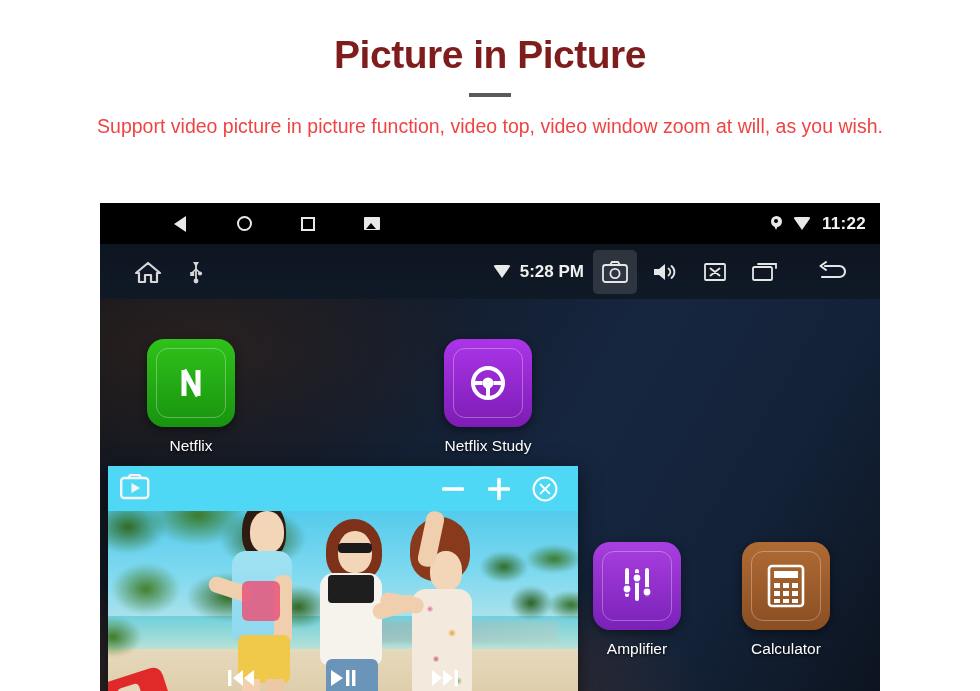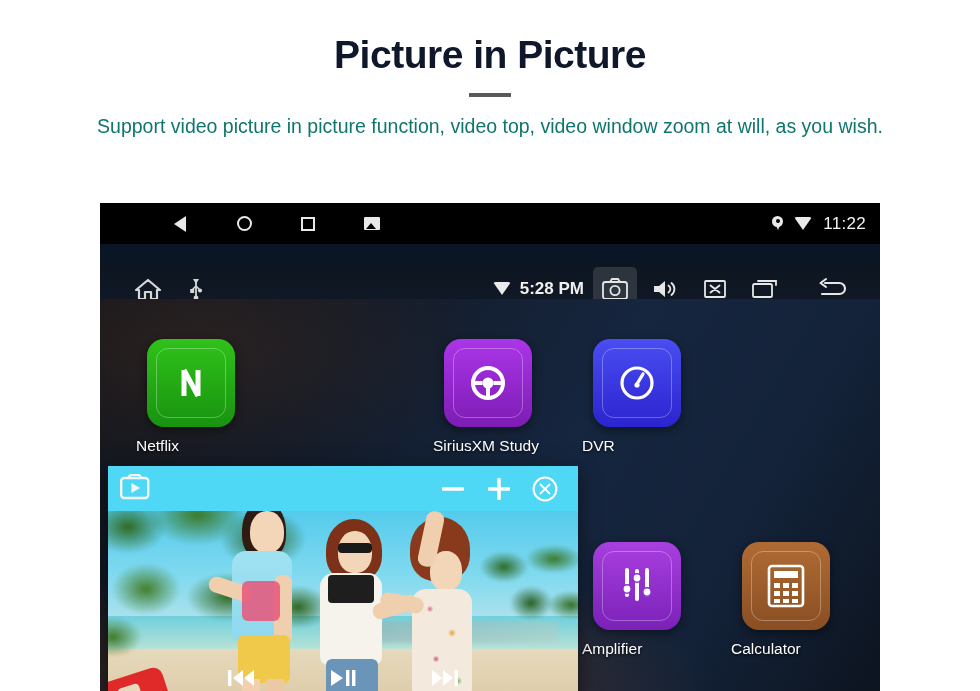--- a/index.html
+++ b/index.html
@@ -15,7 +15,7 @@
 
   .hdr { text-align:center; padding-top:34px; }
   .hdr-title {
-    font-size:39px; font-weight:bold; color:#0f172a;
+    font-size:39px; font-weight:bold; color:#7f1d1d;
     letter-spacing:-0.5px; line-height:1.1;
   }
   .hdr-rule {

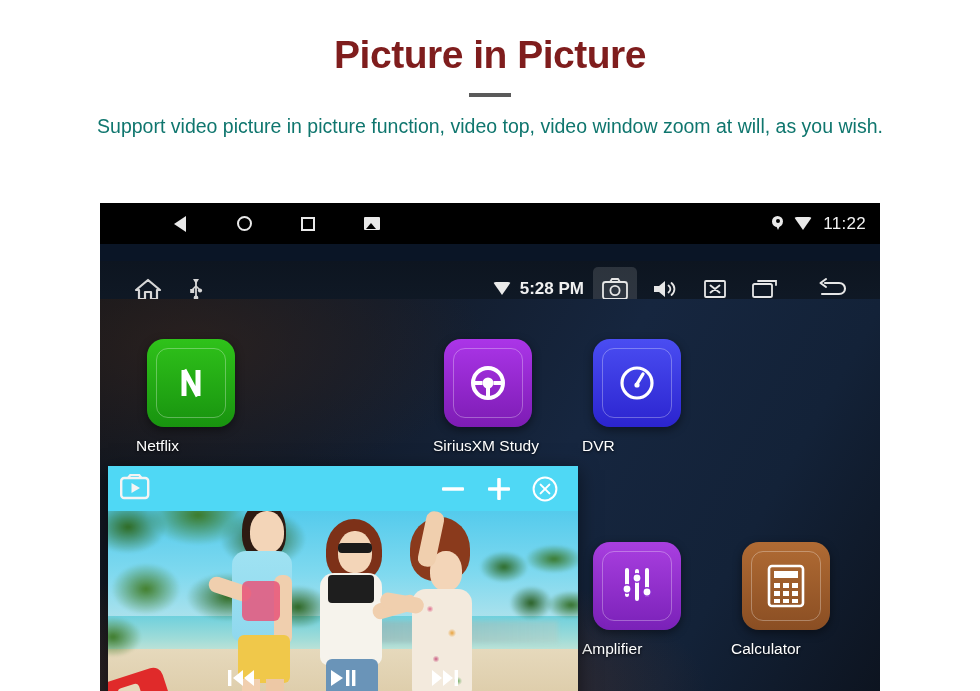--- a/index.html
+++ b/index.html
@@ -25,7 +25,7 @@
   .hdr-sub {
     margin:16px auto 0 auto;
     width:880px;
-    font-size:19.5px; color:#0f766e; line-height:1.42;
+    font-size:19.5px; color:#ef4444; line-height:1.42;
     text-align:center;
   }
 

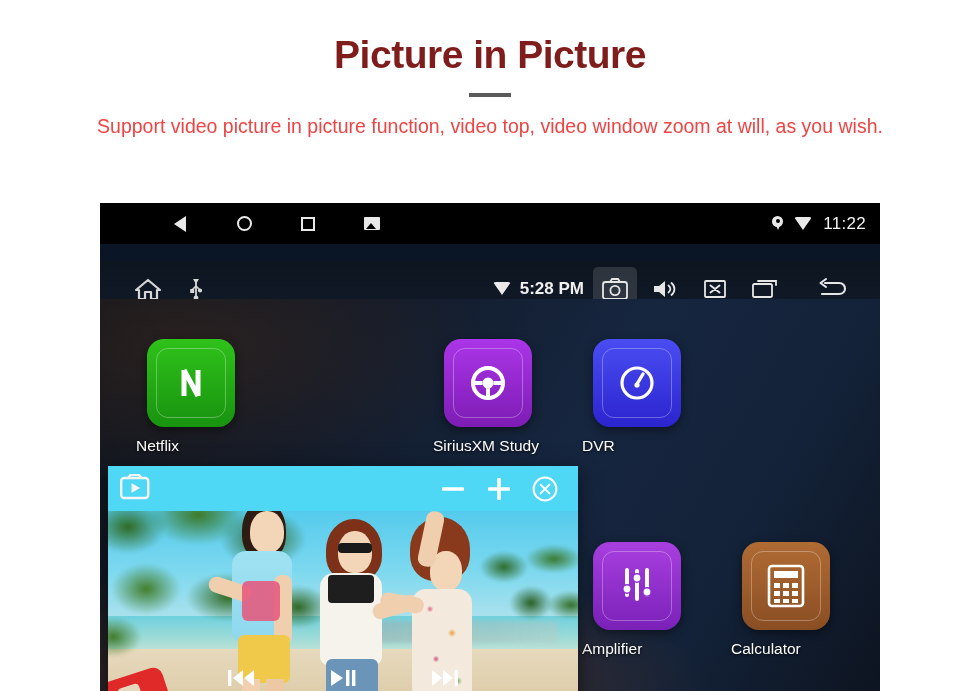--- a/index.html
+++ b/index.html
@@ -100,7 +100,7 @@
     border-top:13px solid #e9e9e9;
     border-radius:3px;
   }
-  .clock { color:#f2f2f2; font-size:17px; font-weight:normal; letter-spacing:0.3px; }
+  .clock { color:#f2f2f2; font-size:17px; font-weight:bold; letter-spacing:0.3px; }
 
   
   .toolbar {

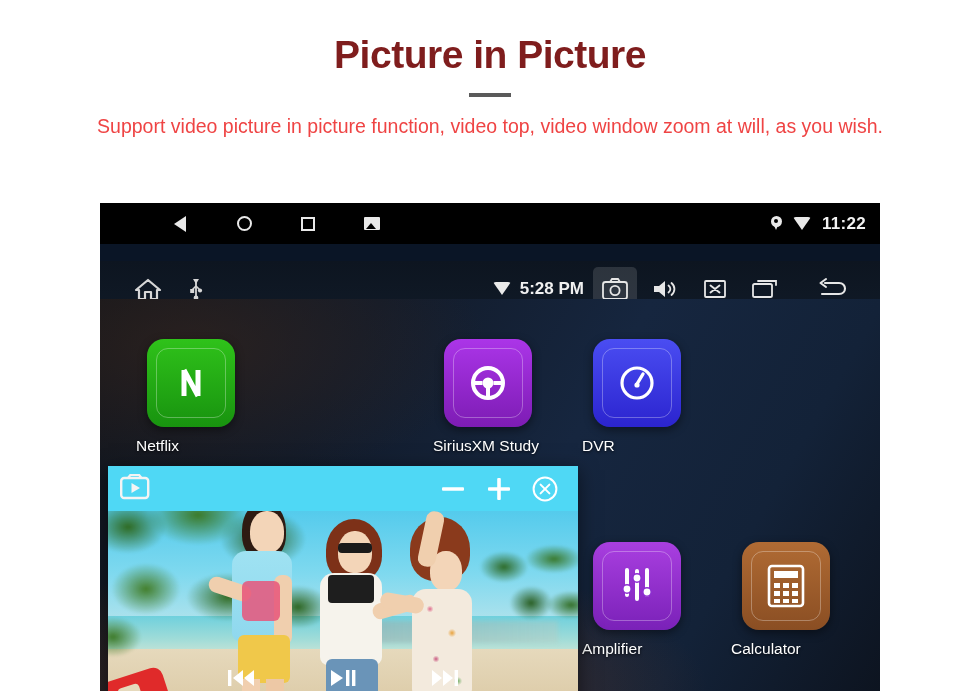--- a/index.html
+++ b/index.html
@@ -104,7 +104,7 @@
 
   
   .toolbar {
-    position:absolute; left:0; top:58px; width:100%; height:55px;
+    position:absolute; left:0; top:41px; width:100%; height:55px;
     background:linear-gradient(180deg,#0d1520 0%,#101a27 100%);
     display:flex; align-items:center;
   }

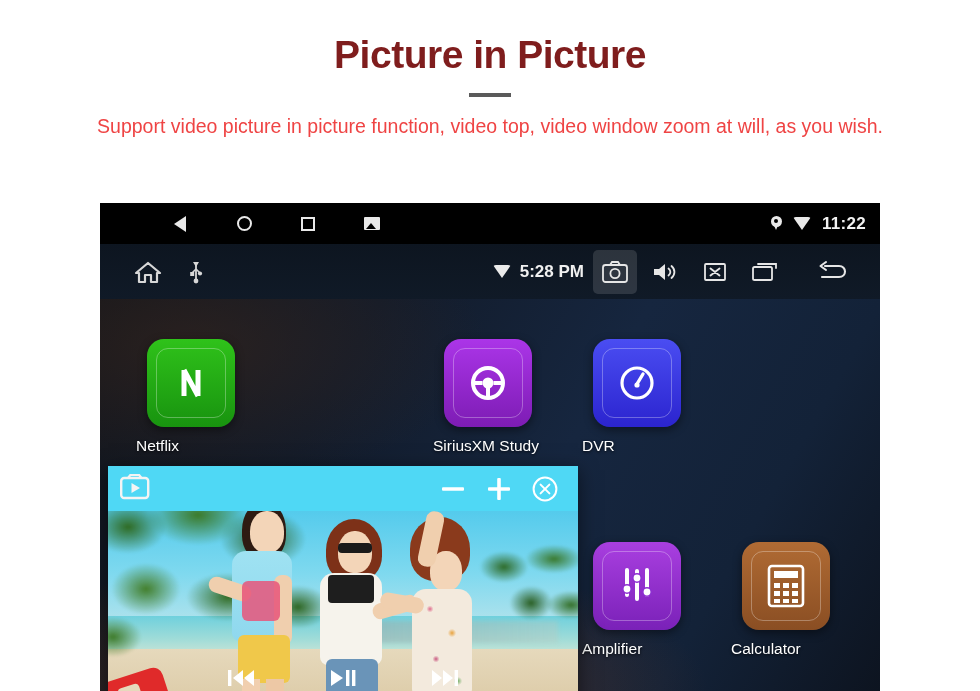--- a/index.html
+++ b/index.html
@@ -144,7 +144,7 @@
     position:absolute; left:0; top:0; width:100%; height:100%;
   }
   .app {
-    position:absolute; width:110px; 
+    position:absolute; width:110px; text-align:center;
   }
   .app-tile {
     width:88px;height:88px;border-radius:17px;

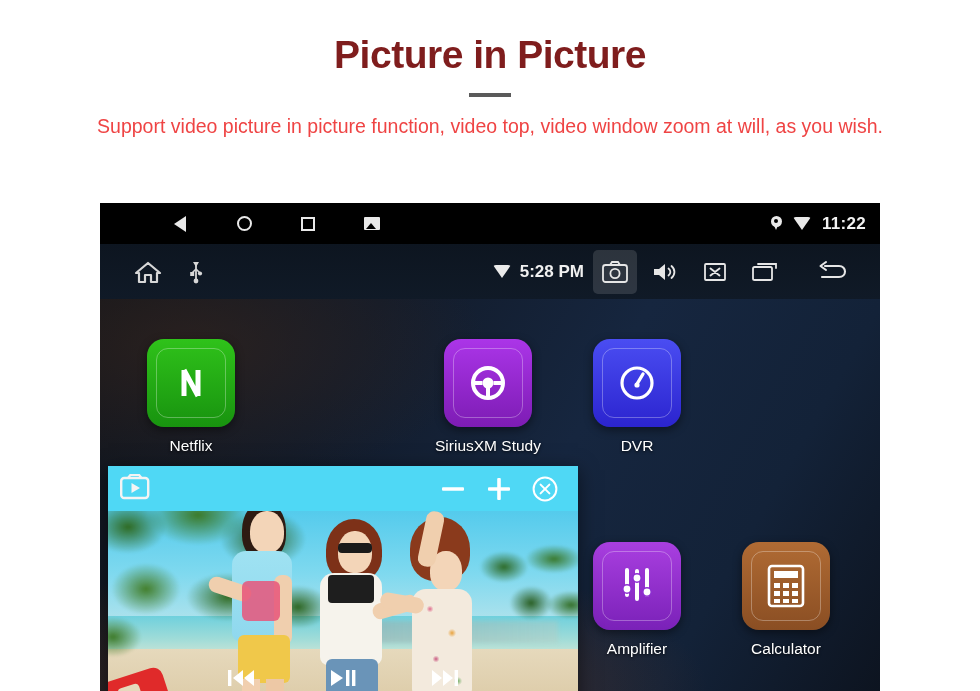--- a/index.html
+++ b/index.html
@@ -369,7 +369,7 @@
               <path d="M21 26 L21 36 M6.5 21 L15.5 21 M26.5 21 L35.5 21" stroke="#fff" stroke-width="4"></path>
             </svg>
           </div>
-          <div class="app-label">SiriusXM Study</div>
+          <div class="app-label">Netflix Study</div>
         </div>
 
         <div class="app" style="left:482px; top:40px;">

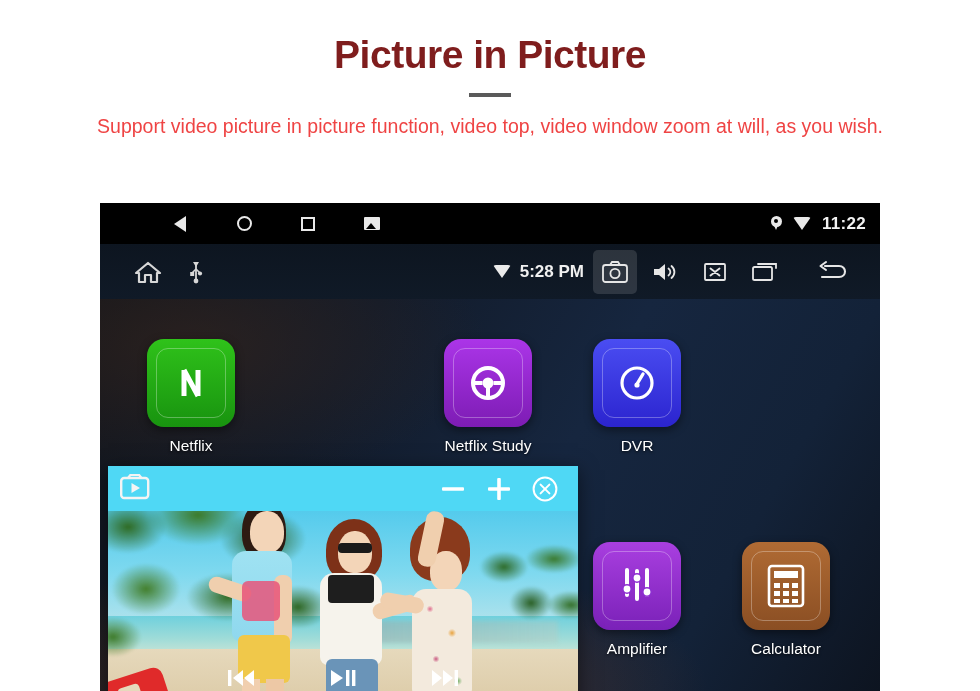--- a/index.html
+++ b/index.html
@@ -372,16 +372,6 @@
           <div class="app-label">Netflix Study</div>
         </div>
 
-        <div class="app" style="left:482px; top:40px;">
-          <div class="app-tile" style="background:linear-gradient(180deg,#4a4df2,#2b24cf);">
-            <svg class="tile-svg" width="44" height="44" viewBox="0 0 44 44">
-              <circle cx="22" cy="22" r="15" fill="none" stroke="#fff" stroke-width="3.2"></circle>
-              <path d="M22 23 L28 13" stroke="#fff" stroke-width="3.4" stroke-linecap="round"></path>
-              <circle cx="22" cy="24" r="2.6" fill="#fff"></circle>
-            </svg>
-          </div>
-          <div class="app-label">DVR</div>
-        </div>
 
 
         <div class="app" style="left:631px; top:243px;">

